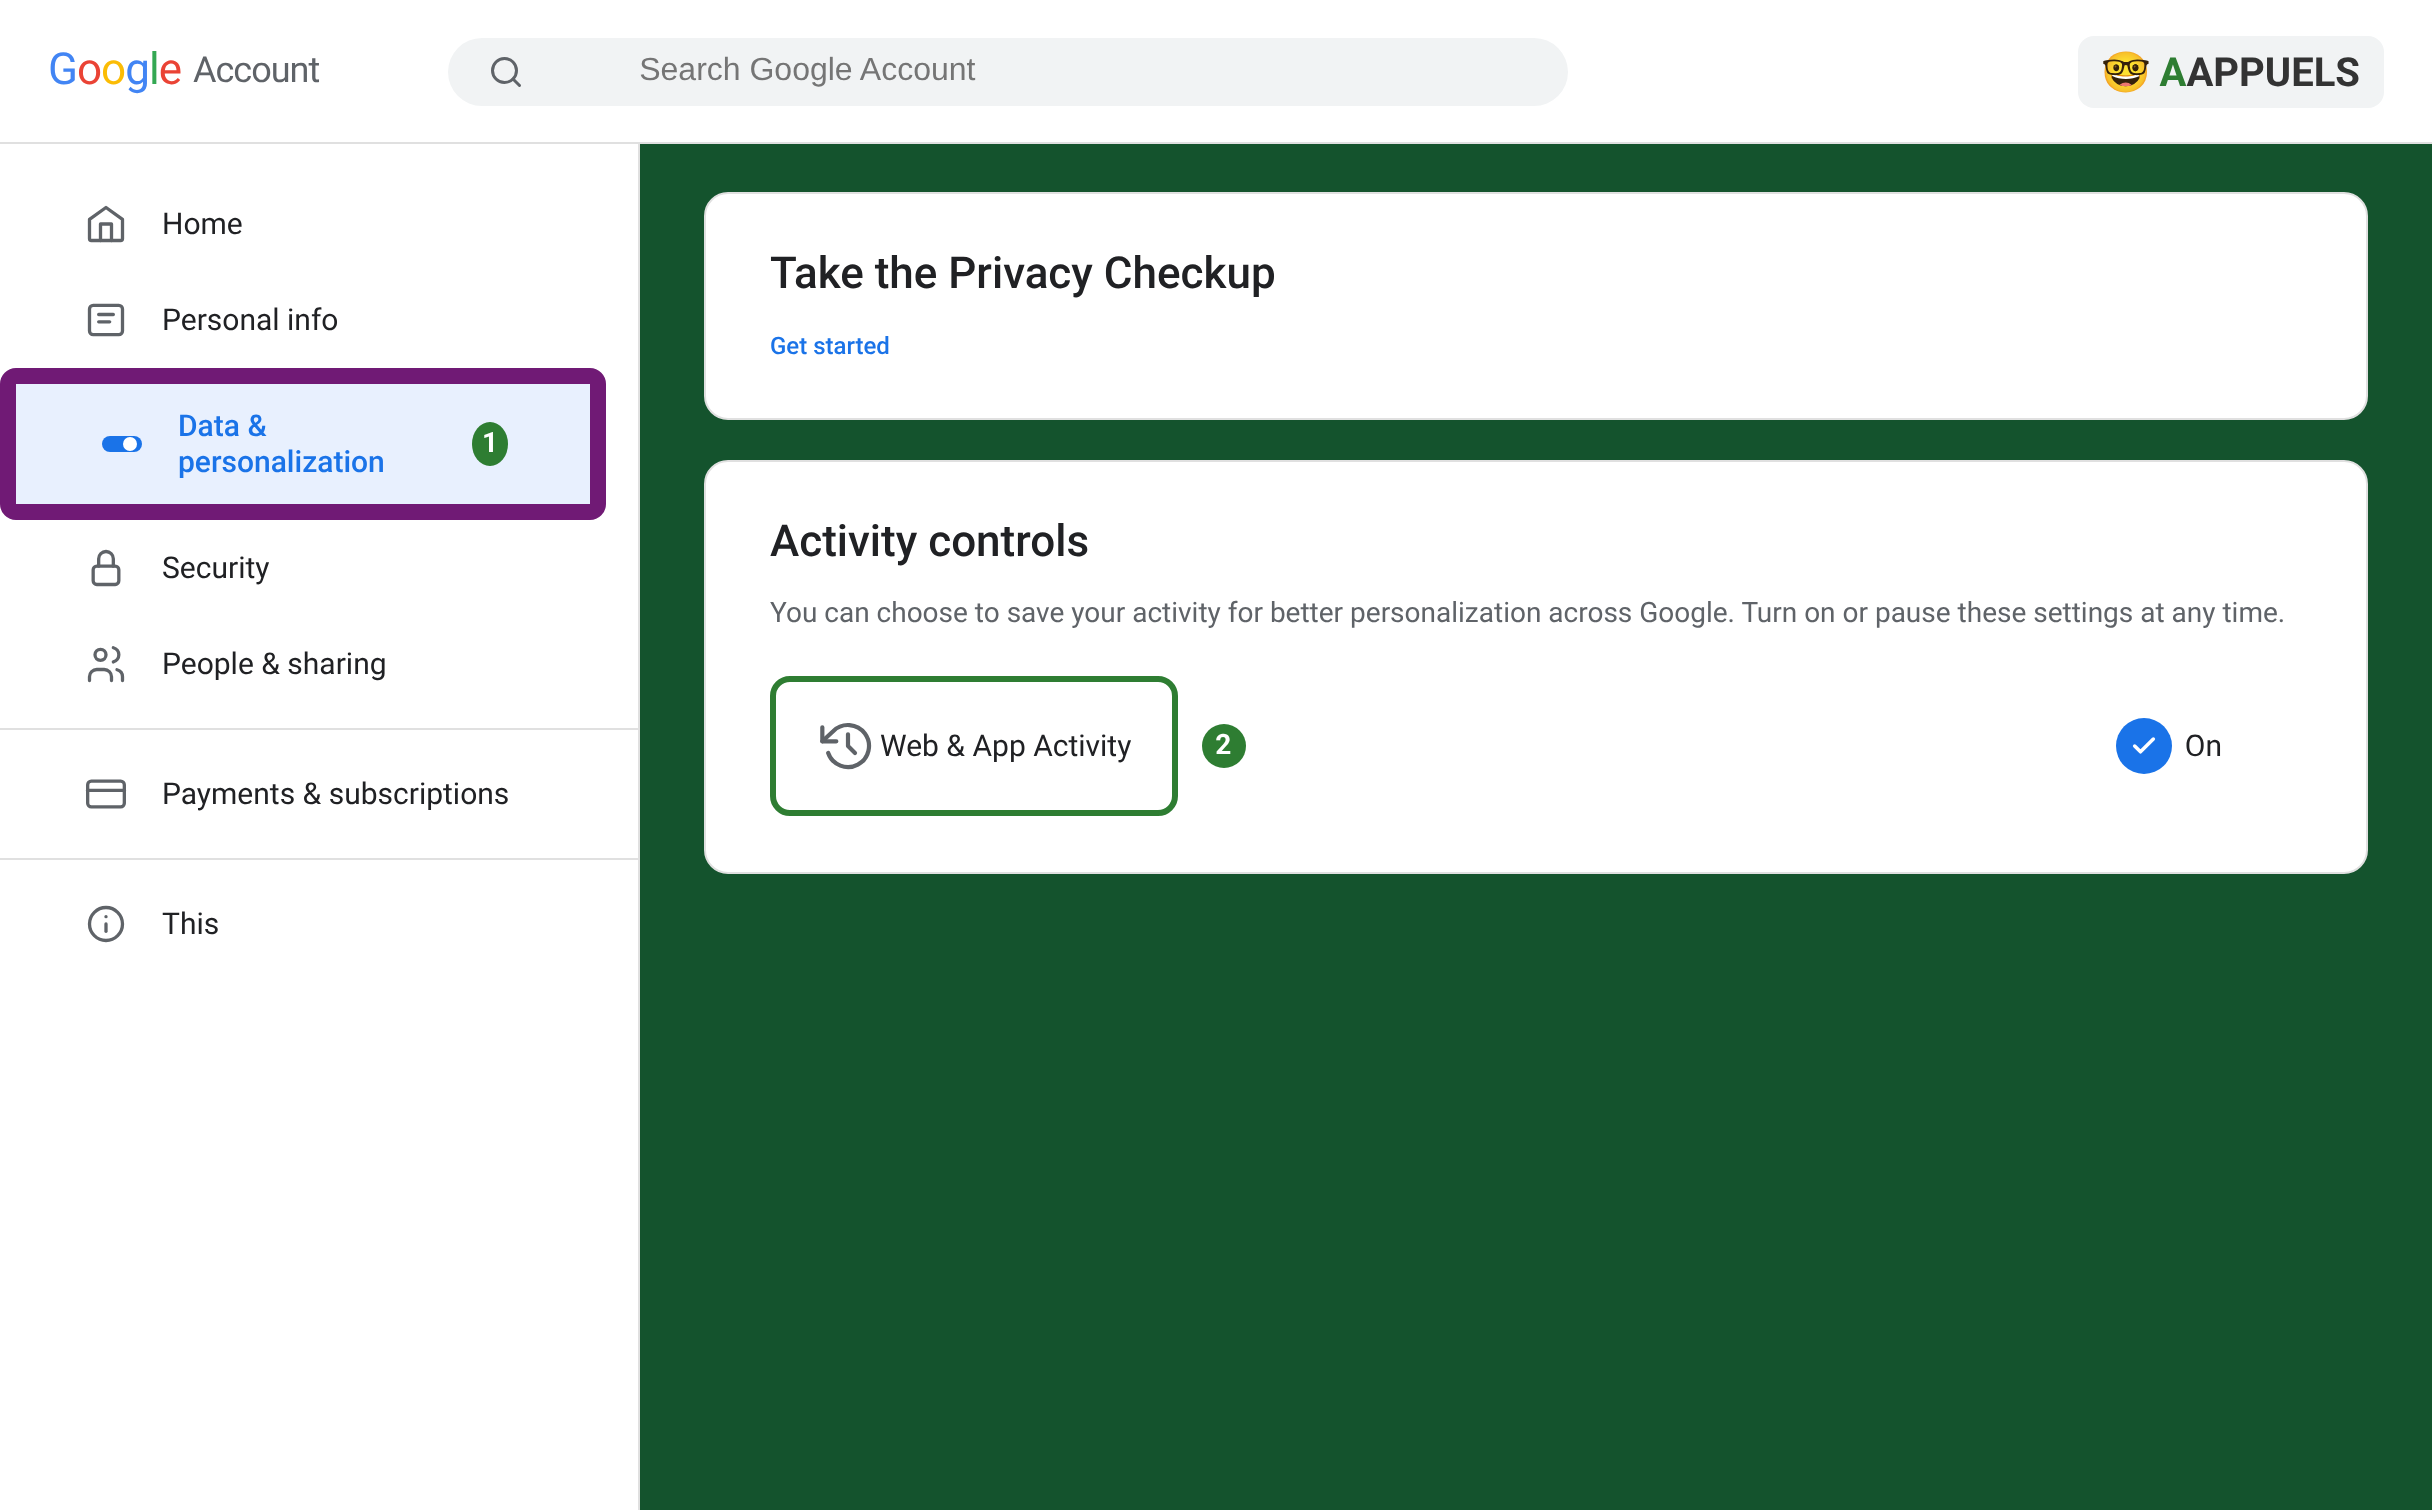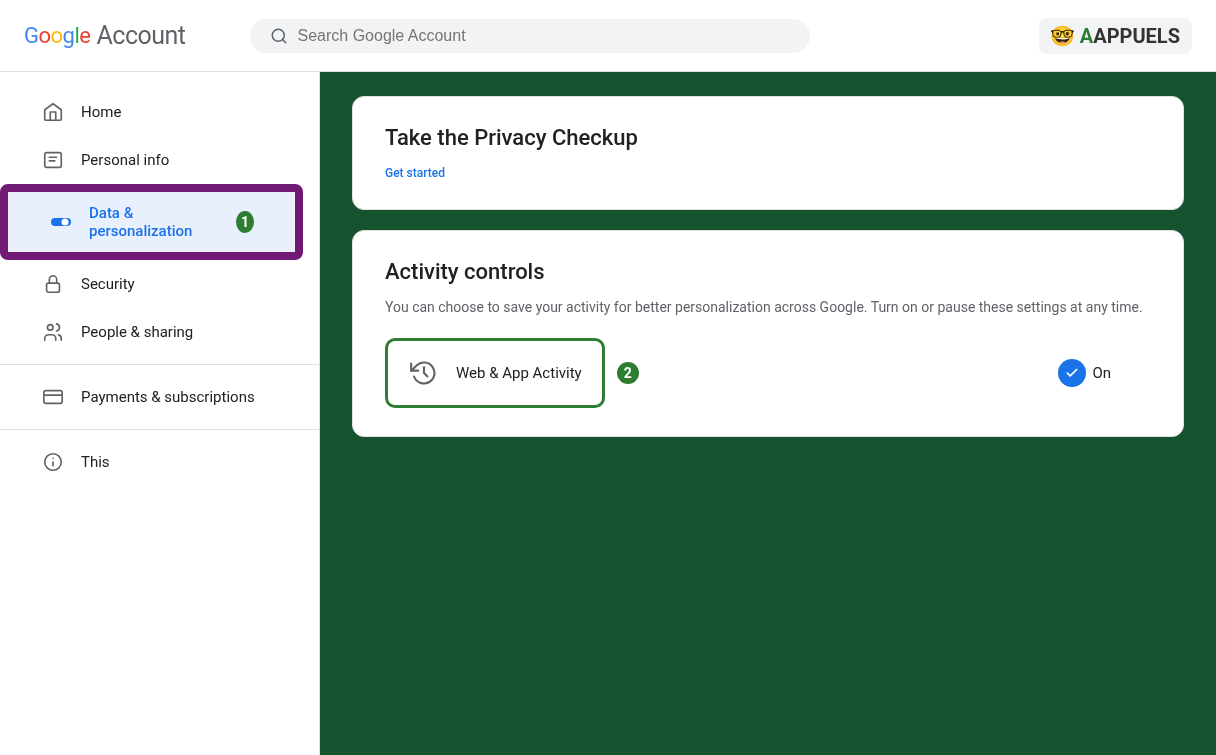--- a/index.html
+++ b/index.html
@@ -37,7 +37,7 @@
     .google-logo .l { color: #34A853; }
     .google-logo .e { color: #EA4335; }
     .logo-account {
-      font-size: 25px;
+      font-size: 18px;
       color: #5f6368;
       font-weight: 400;
       margin-left: 6px;

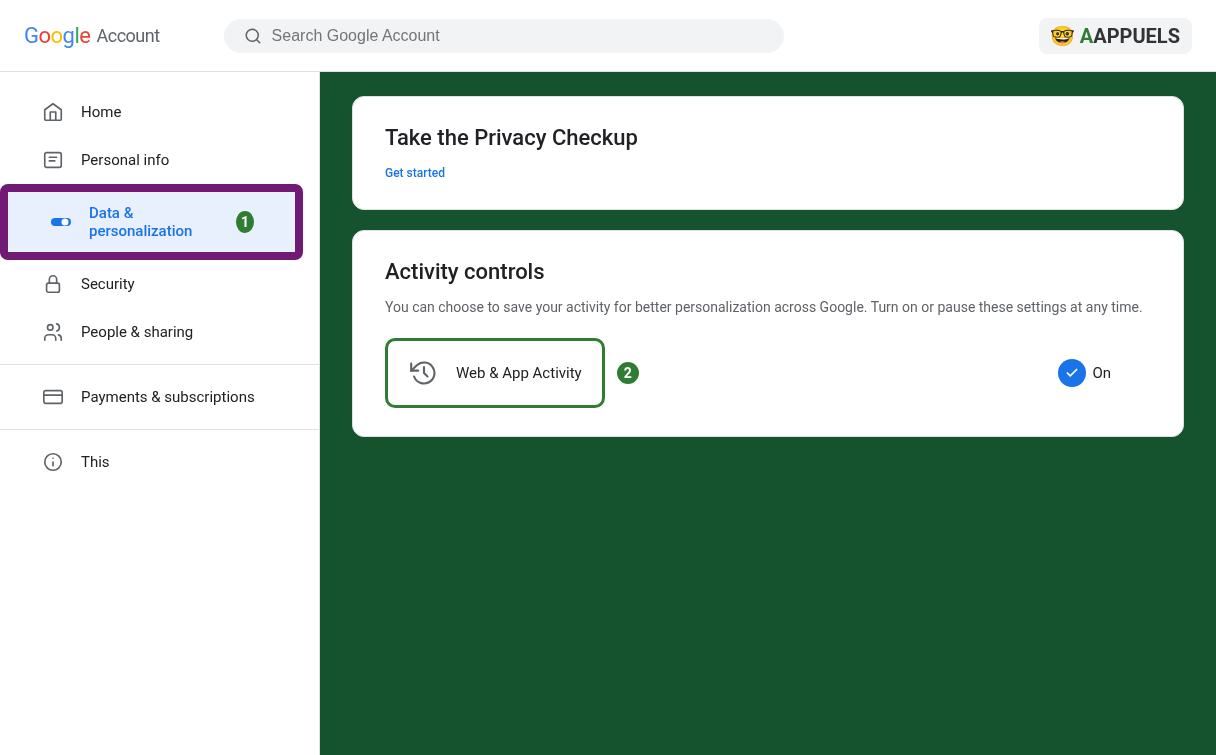--- a/index.html
+++ b/index.html
@@ -51,6 +51,7 @@
       flex: 1;
       max-width: 560px;
       margin-left: 40px;
+      gap: 48px;
     }
     .search-bar input {
       border: none;

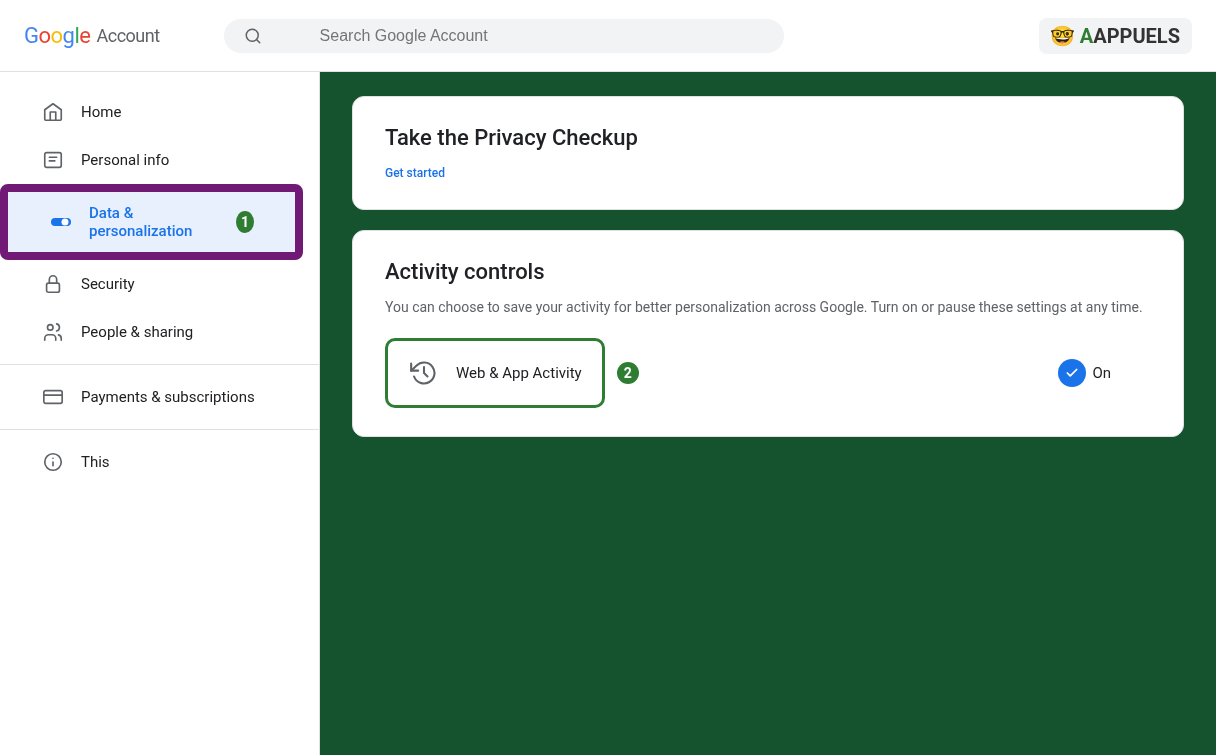--- a/index.html
+++ b/index.html
@@ -199,7 +199,6 @@
       border: 3px solid #2e7d32;
       border-radius: 10px;
       cursor: pointer;
-      gap: 16px;
       background: #fff;
       max-width: 360px;
       position: relative;

